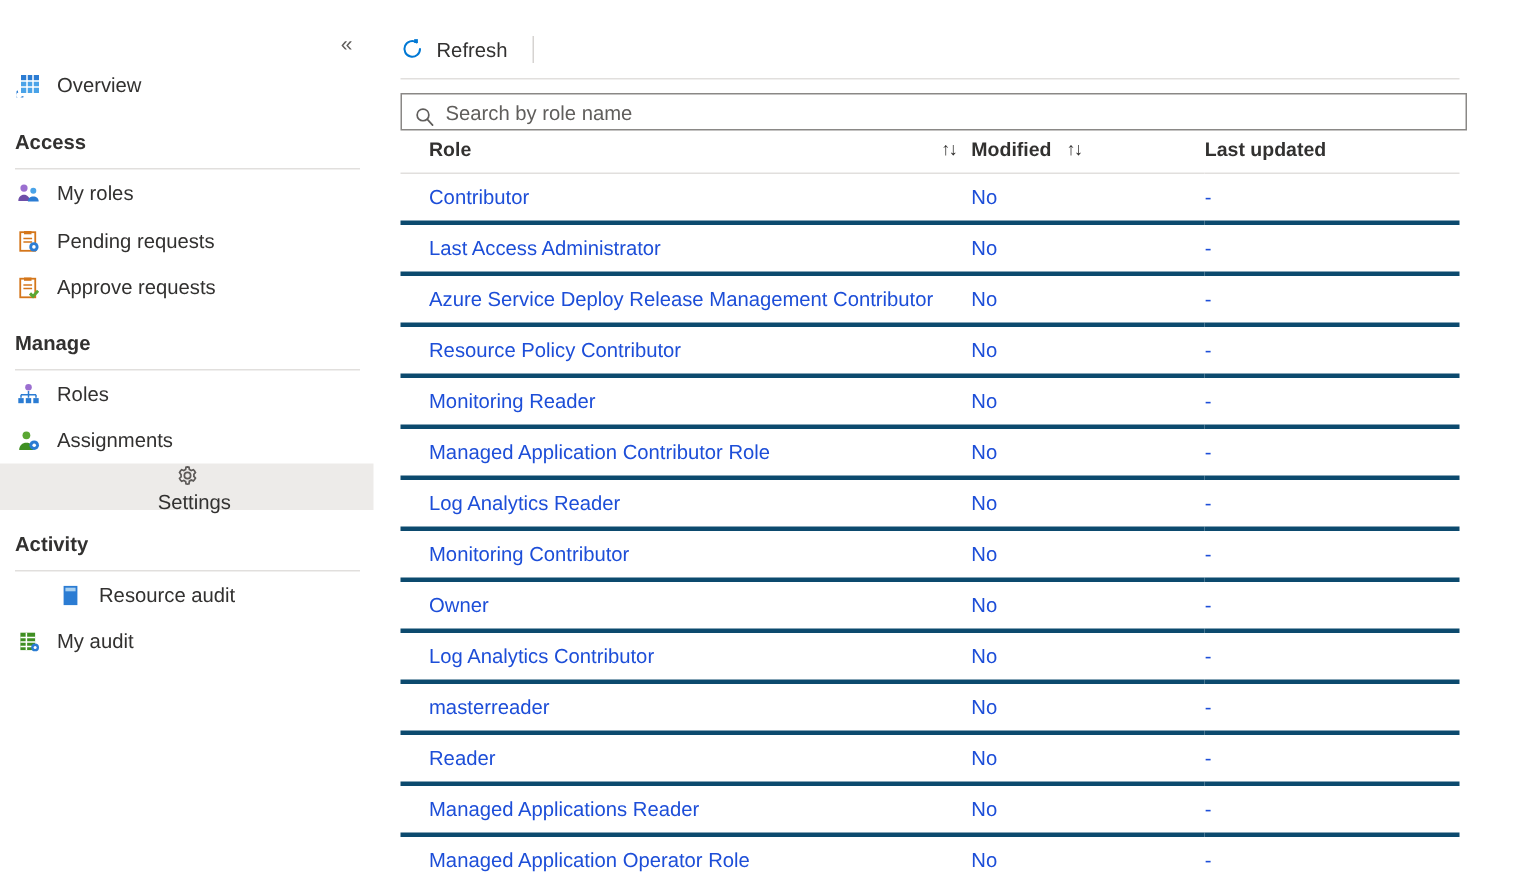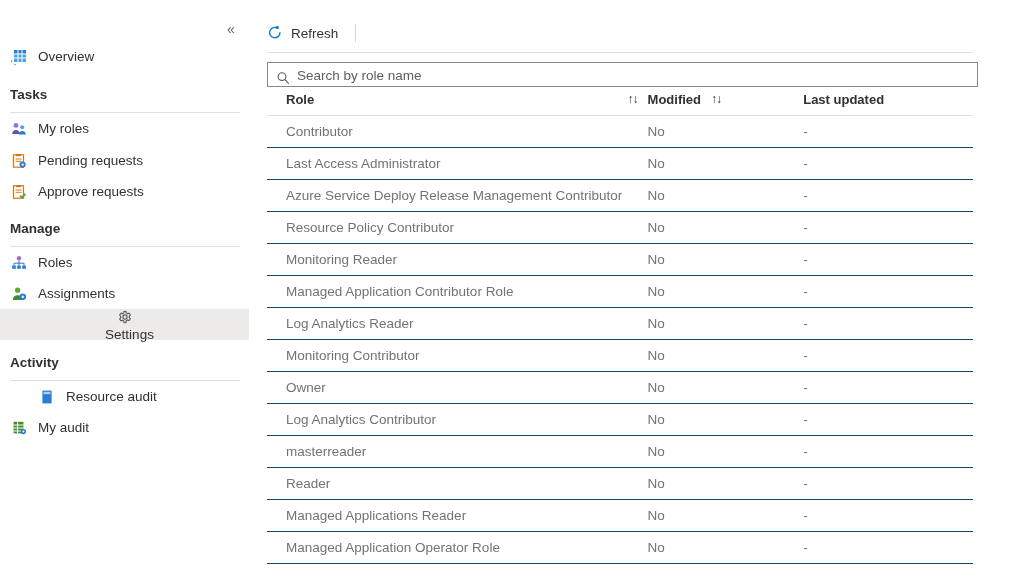--- a/index.html
+++ b/index.html
@@ -196,7 +196,7 @@
       <span class="lbl">Overview</span>
     </div>
 
-    <div class="nav-section" style="position:absolute;left:0;top:87px;width:250px;">Tasks</div>
+    <div class="nav-section" style="position:absolute;left:0;top:87px;width:250px;">Access</div>
     <div class="nav-rule" style="position:absolute;left:0;top:106px;width:230px;"></div>
 
     <div class="nav-item" style="position:absolute;left:0;top:113px;width:250px;">

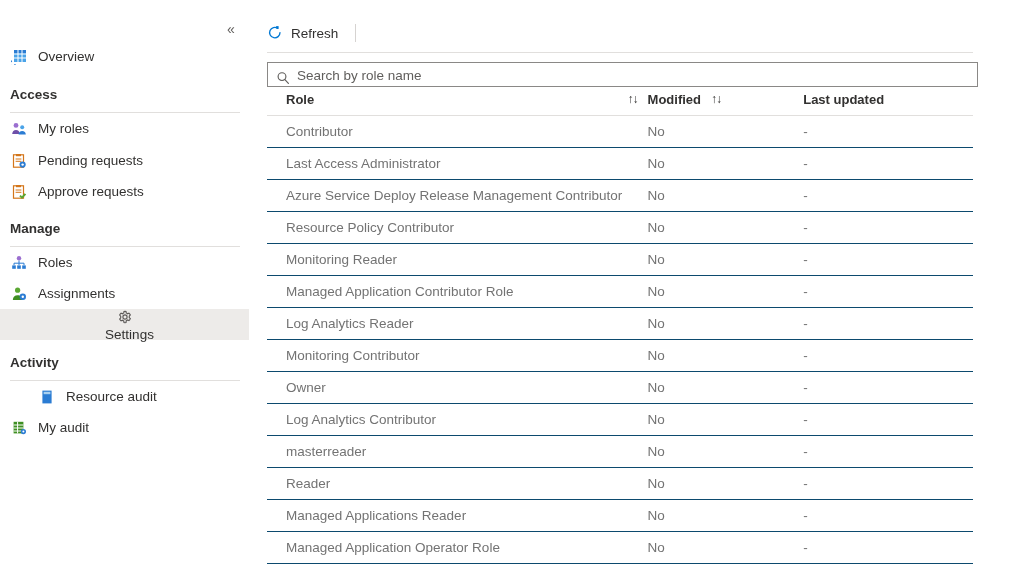--- a/index.html
+++ b/index.html
@@ -157,8 +157,8 @@
   .tbl td {
     padding: 0;
     height: 31px;
-    border-bottom: 1px solid #0c4a6e;
-    color: #737373;
+    border-bottom: 3px solid #0c4a6e;
+    color: #1d4ed8;
     white-space: nowrap;
     overflow: hidden;
     text-overflow: ellipsis;

